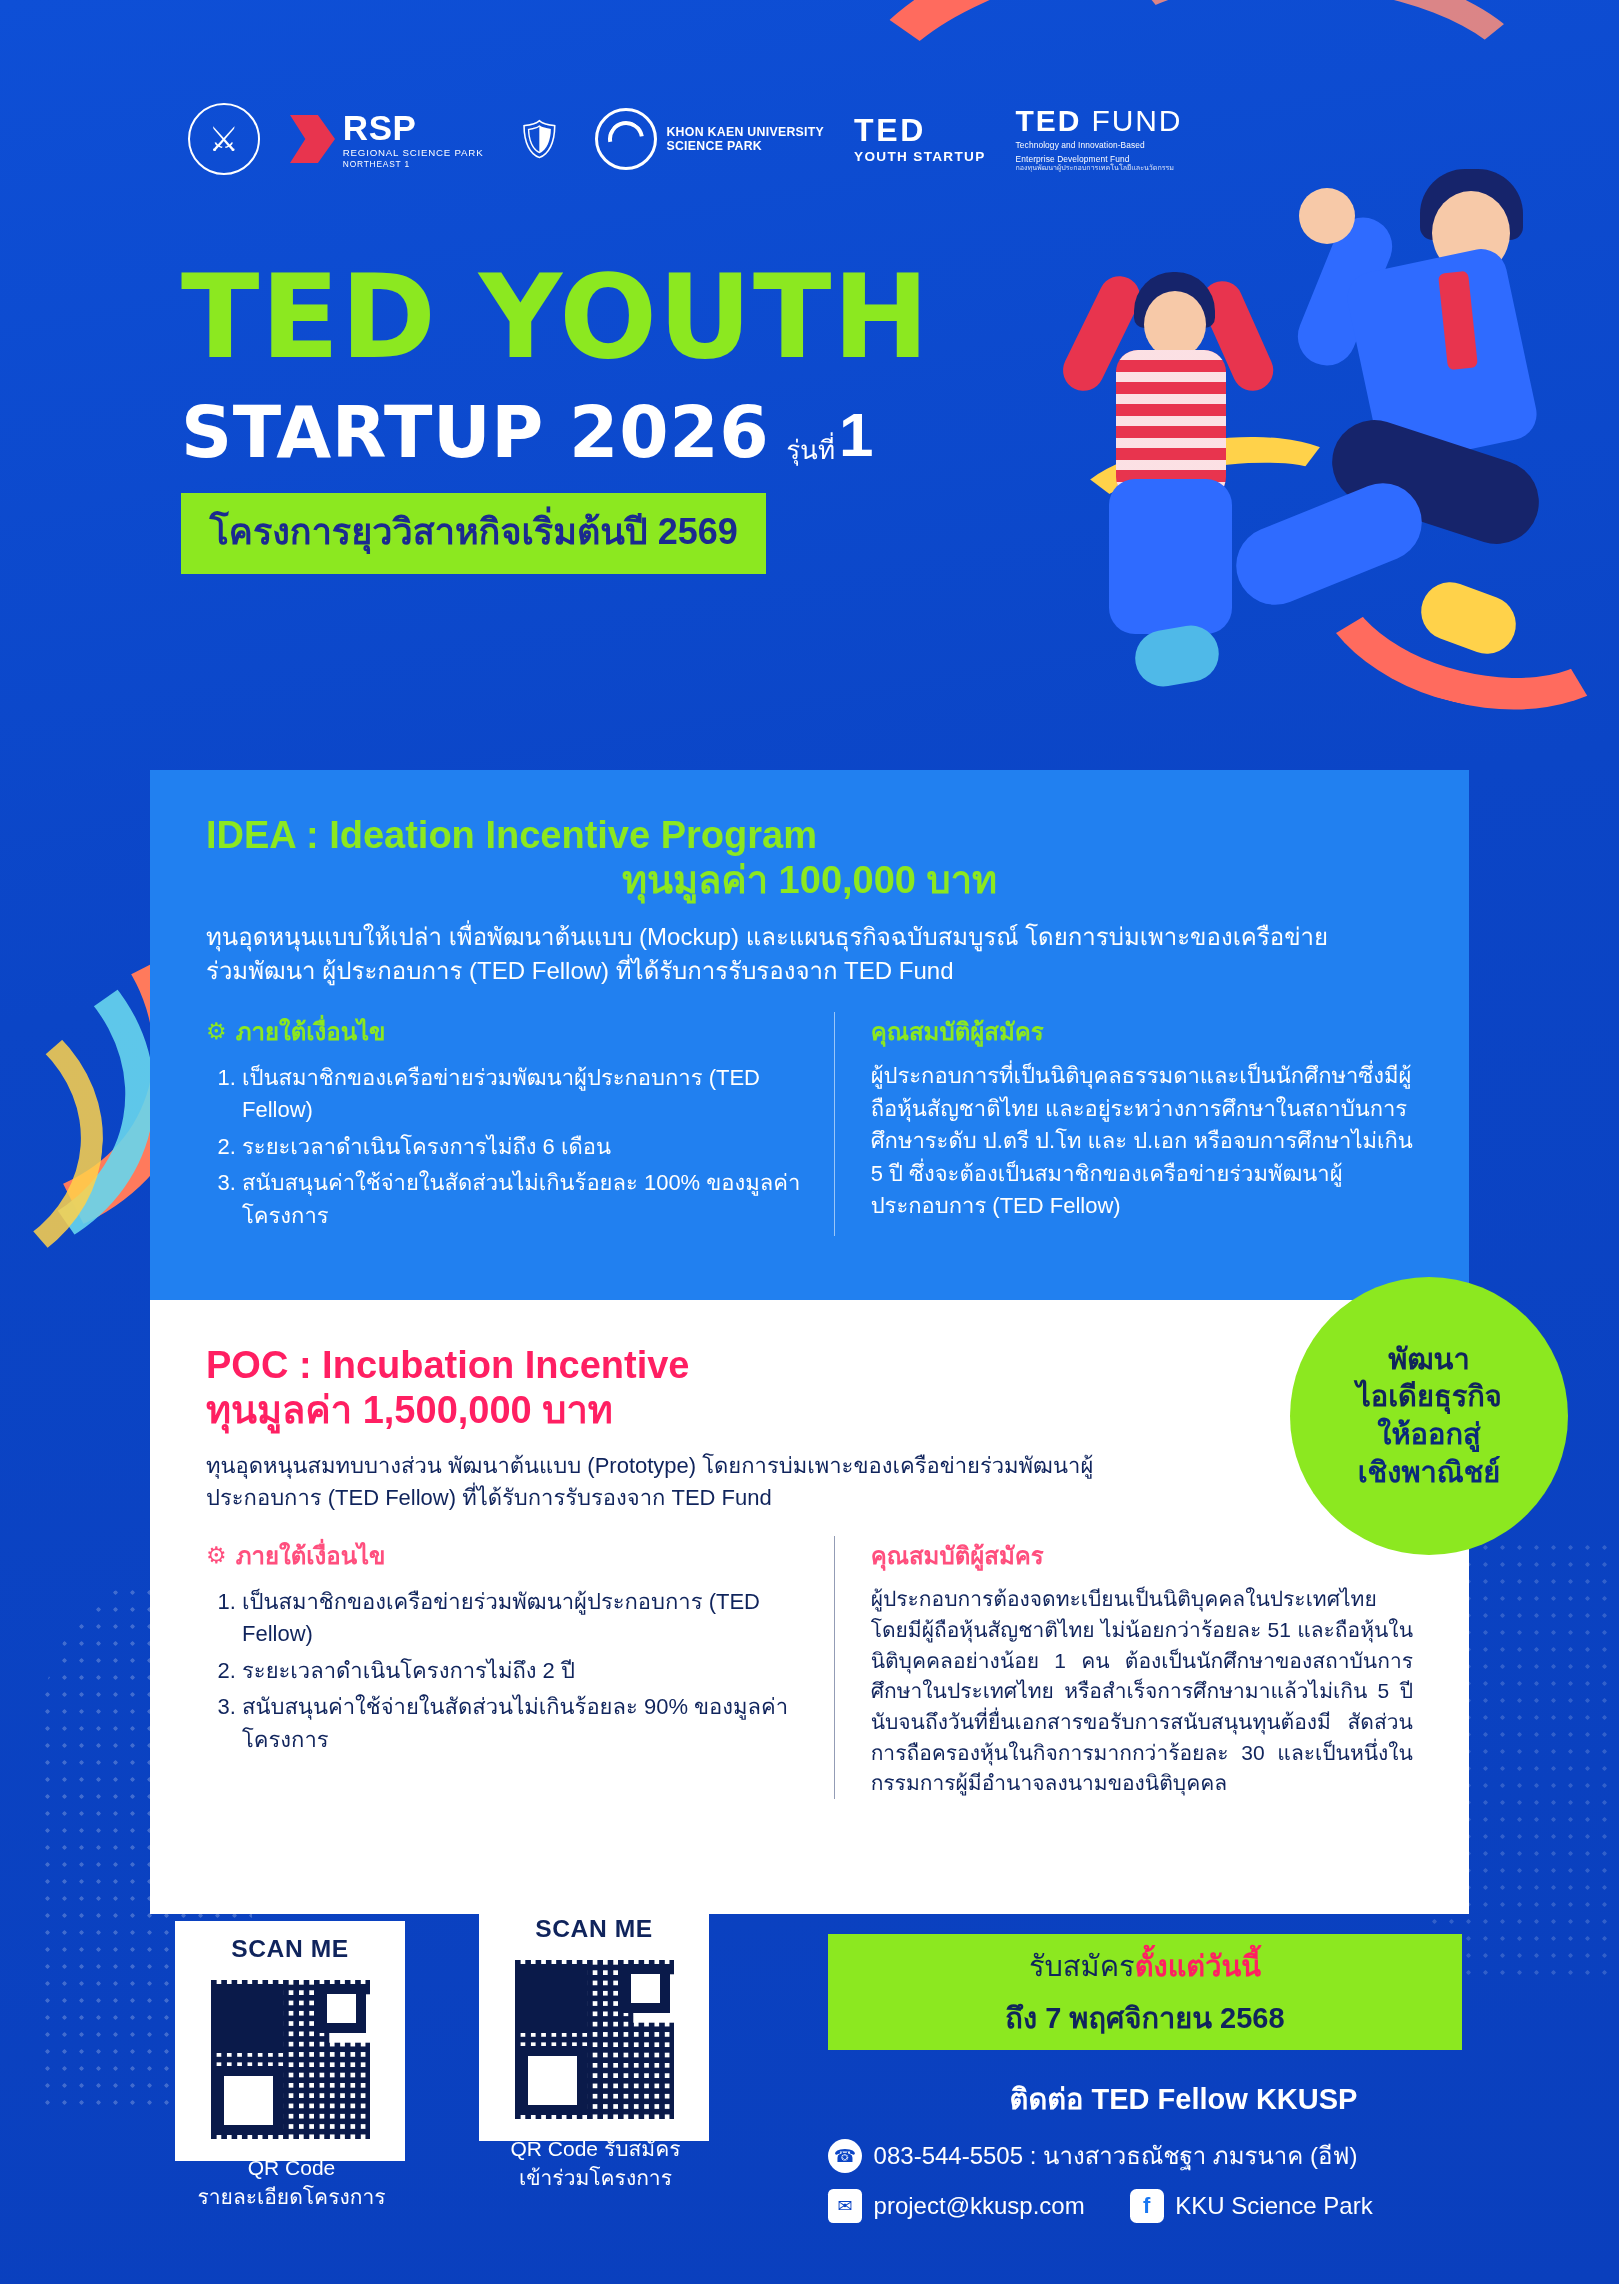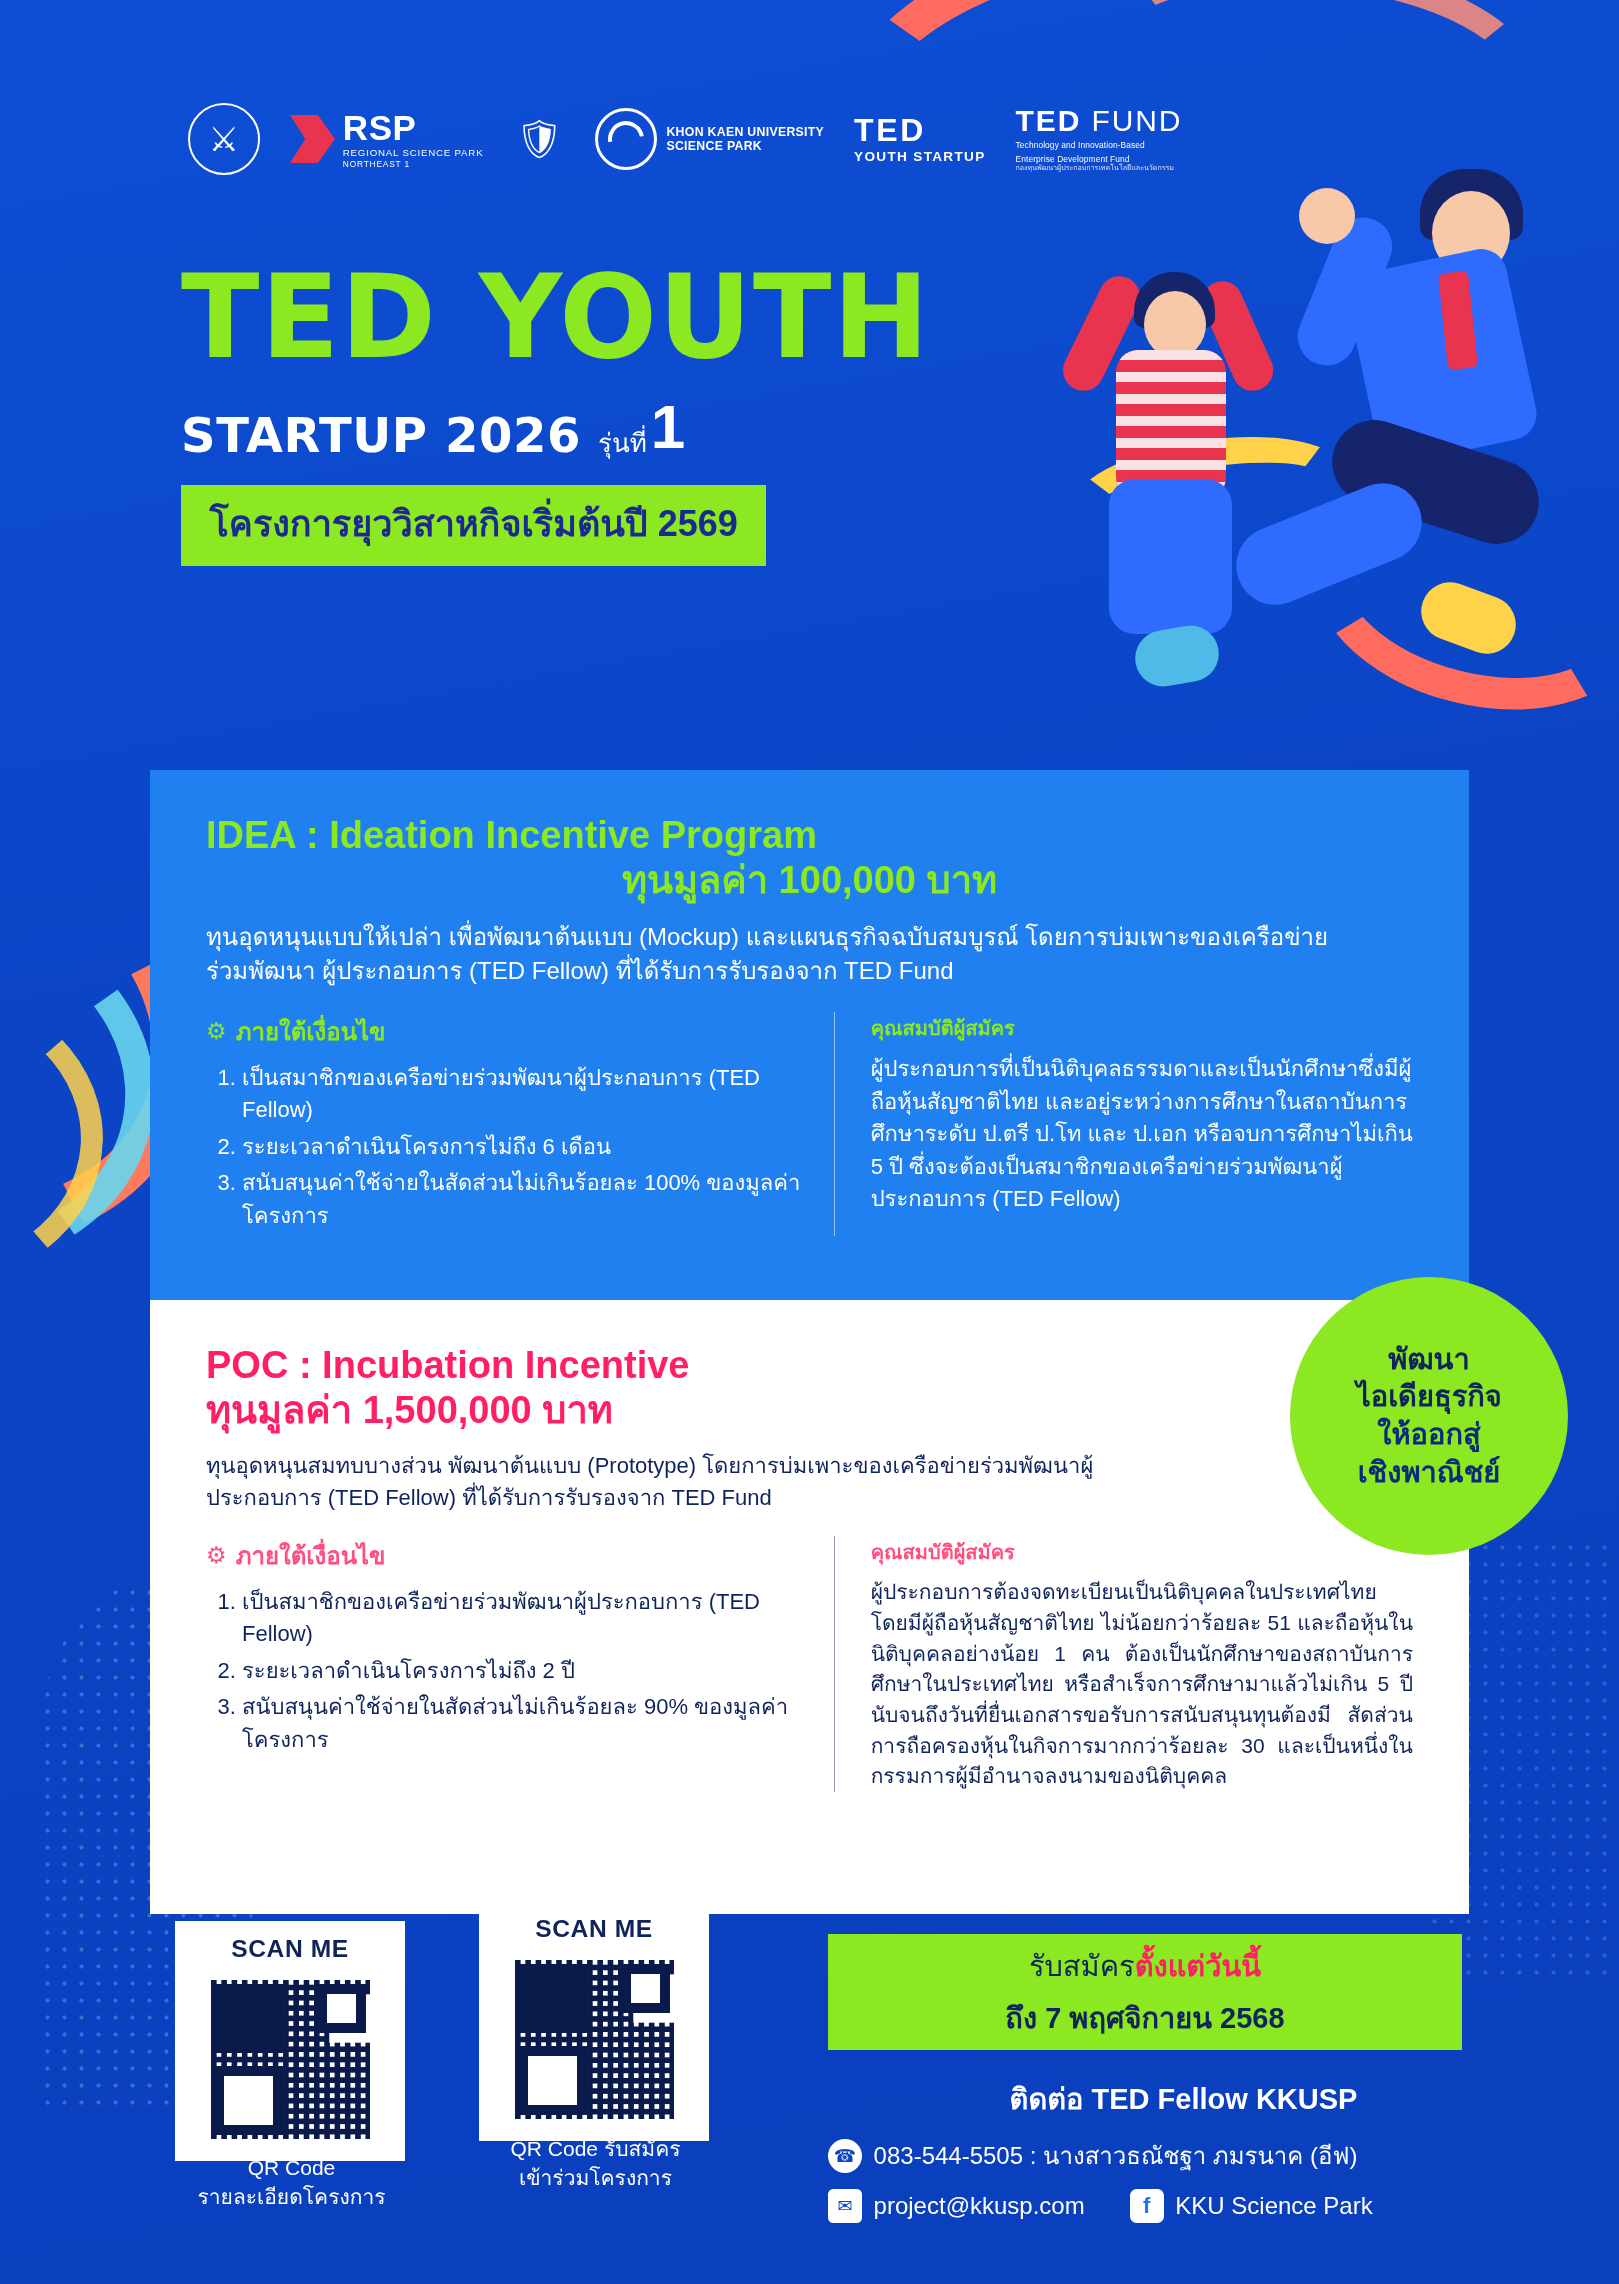--- a/index.html
+++ b/index.html
@@ -114,7 +114,7 @@
   }
   .hero-sub-row { display: flex; align-items: flex-end; gap: 17px; margin-top: 27px; }
   .hero-sub {
-    font-size: 48px; font-weight: 700; color: #ffffff; letter-spacing: 0.6px;
+    font-size: 71px; font-weight: 700; color: #ffffff; letter-spacing: 0.6px;
     font-family: "DejaVu Sans", sans-serif; line-height: .95;
   }
   .hero-badge { color: #fff; line-height: .9; padding-bottom: 3.9px; }

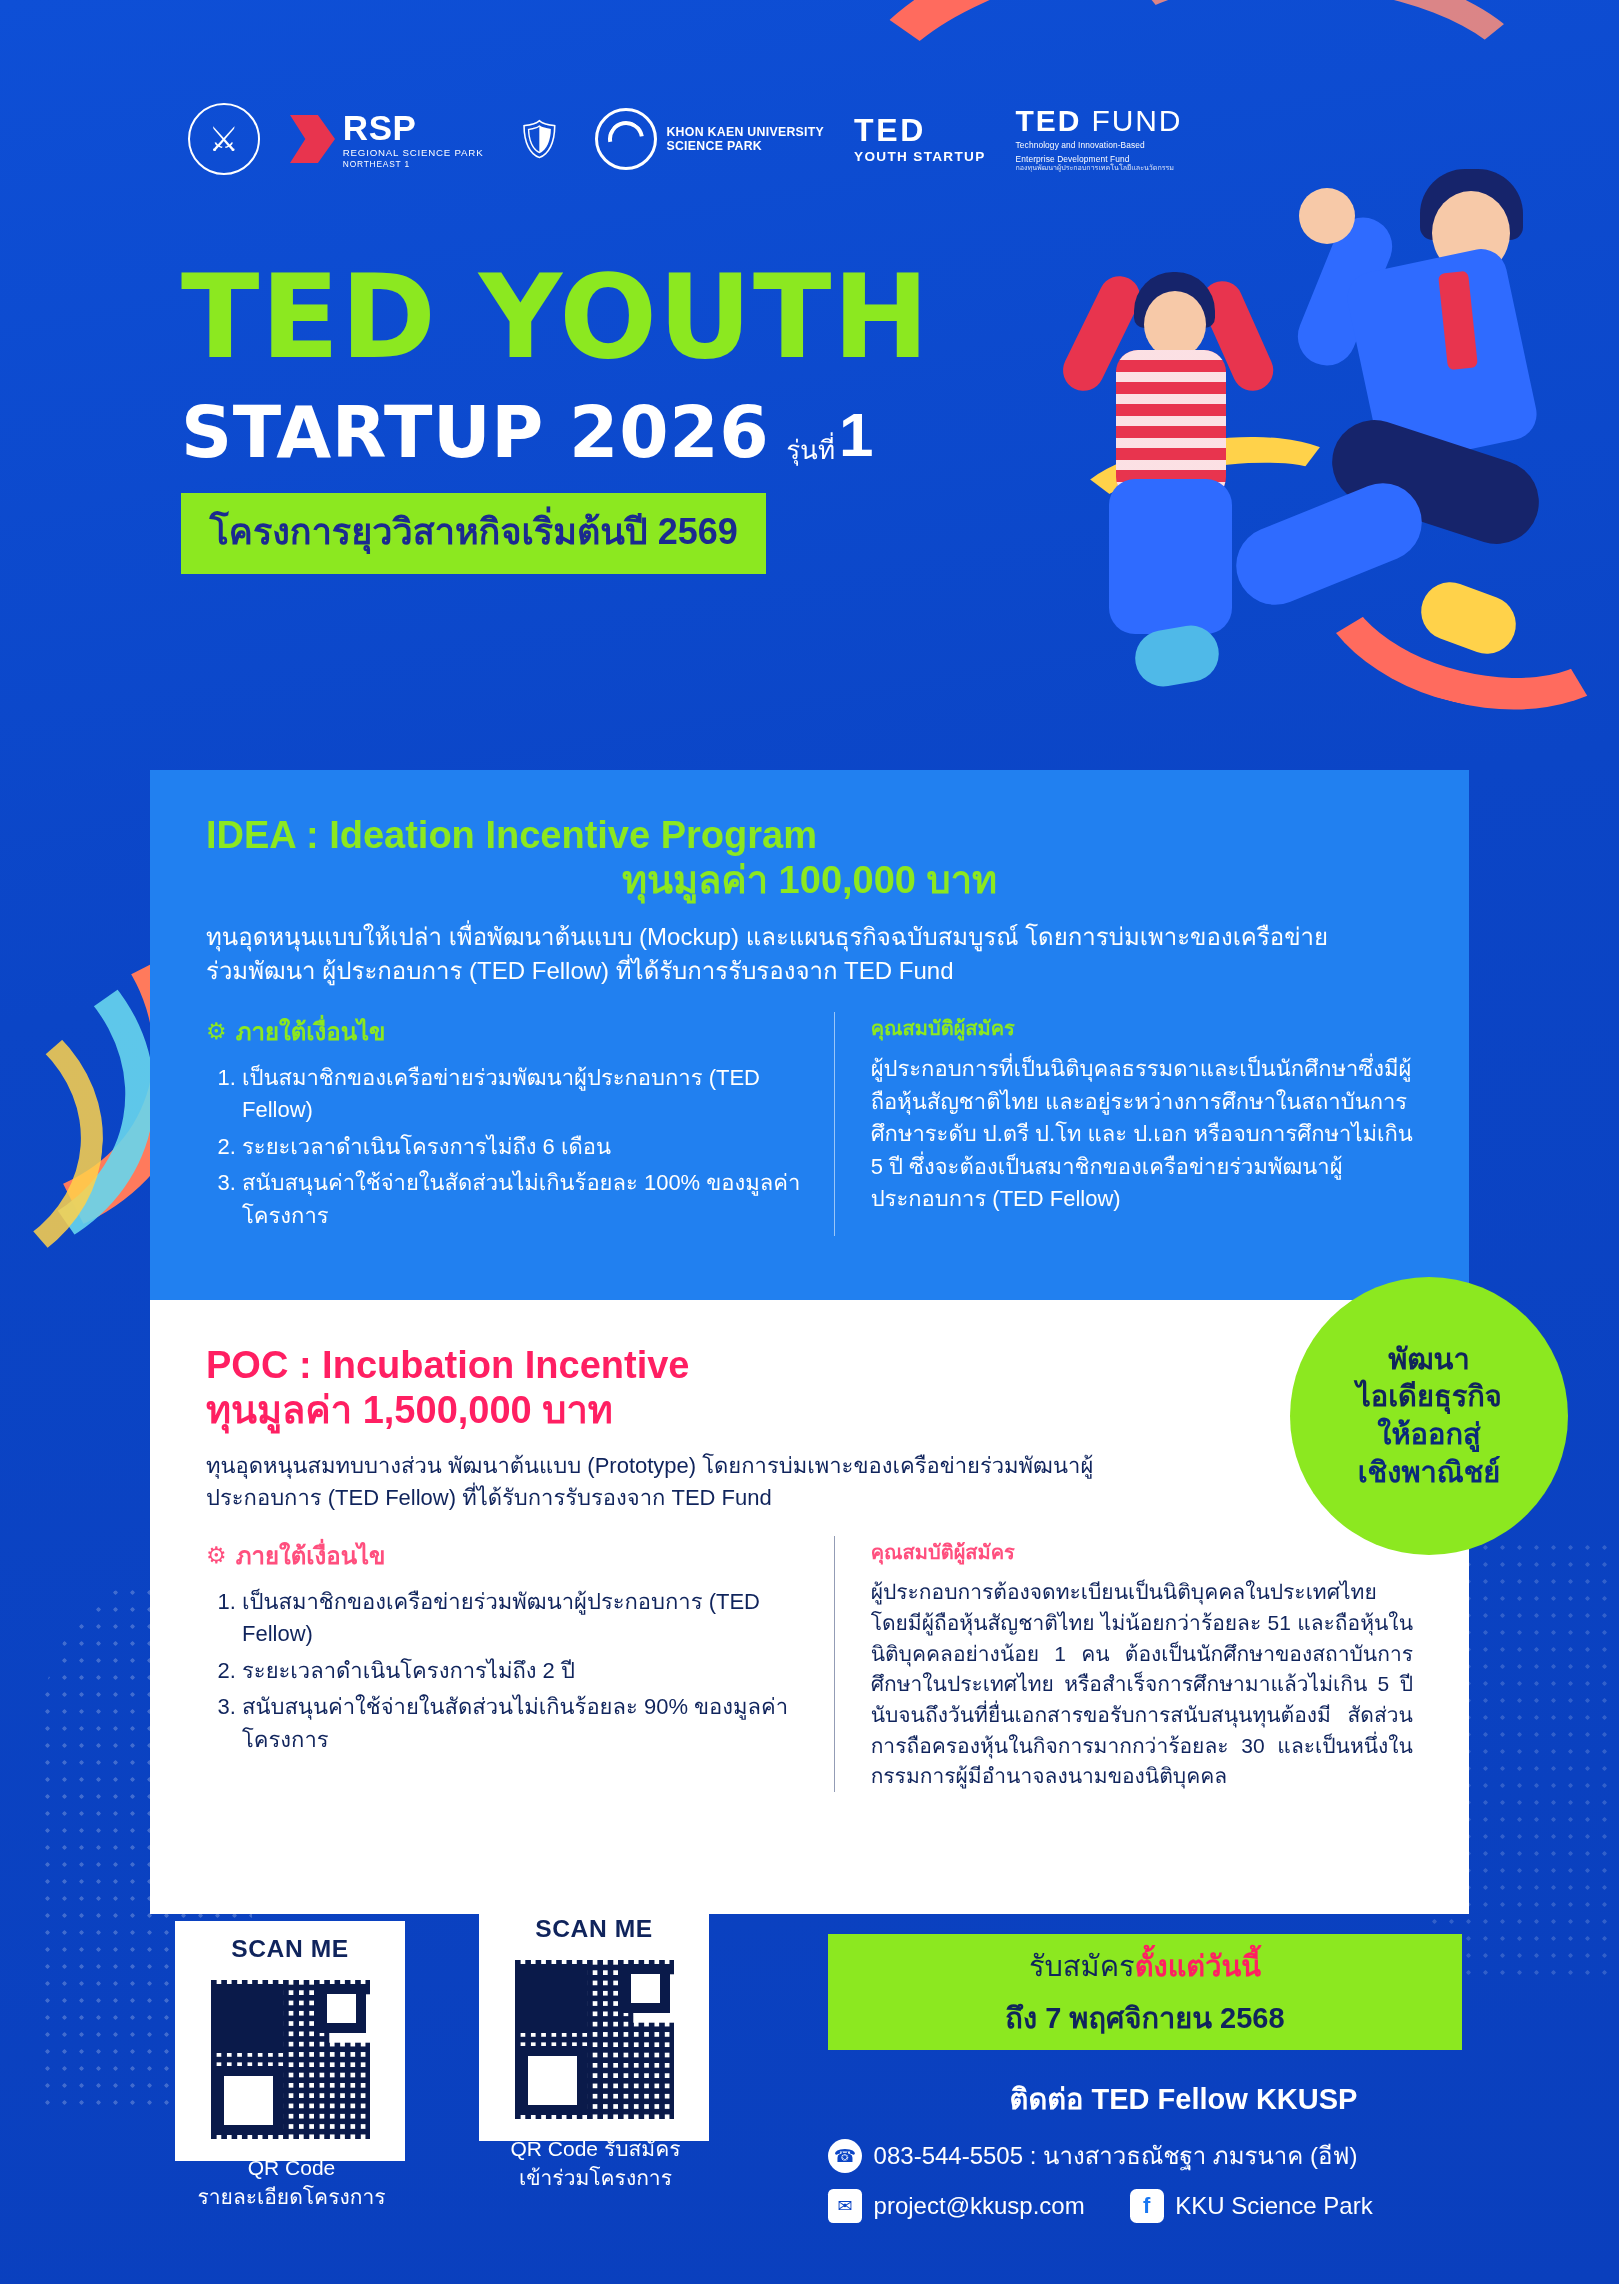--- a/index.html
+++ b/index.html
@@ -169,7 +169,7 @@
   .gear { font-size: 23px; }
   .olist { margin-top: 10.3px; color: #fff; font-size: 22px; line-height: 1.48; }
   .olist li { margin-left: 36px; margin-bottom: 3.9px; }
-  .qual-head { color: #8ce820; font-size: 20px; font-weight: 700; }
+  .qual-head { color: #8ce820; font-size: 24px; font-weight: 700; }
   .qual-head.pink { color: #ff4f7e; }
   .qual-body { color: #fff; font-size: 22px; line-height: 1.48; margin-top: 9px; }
 

